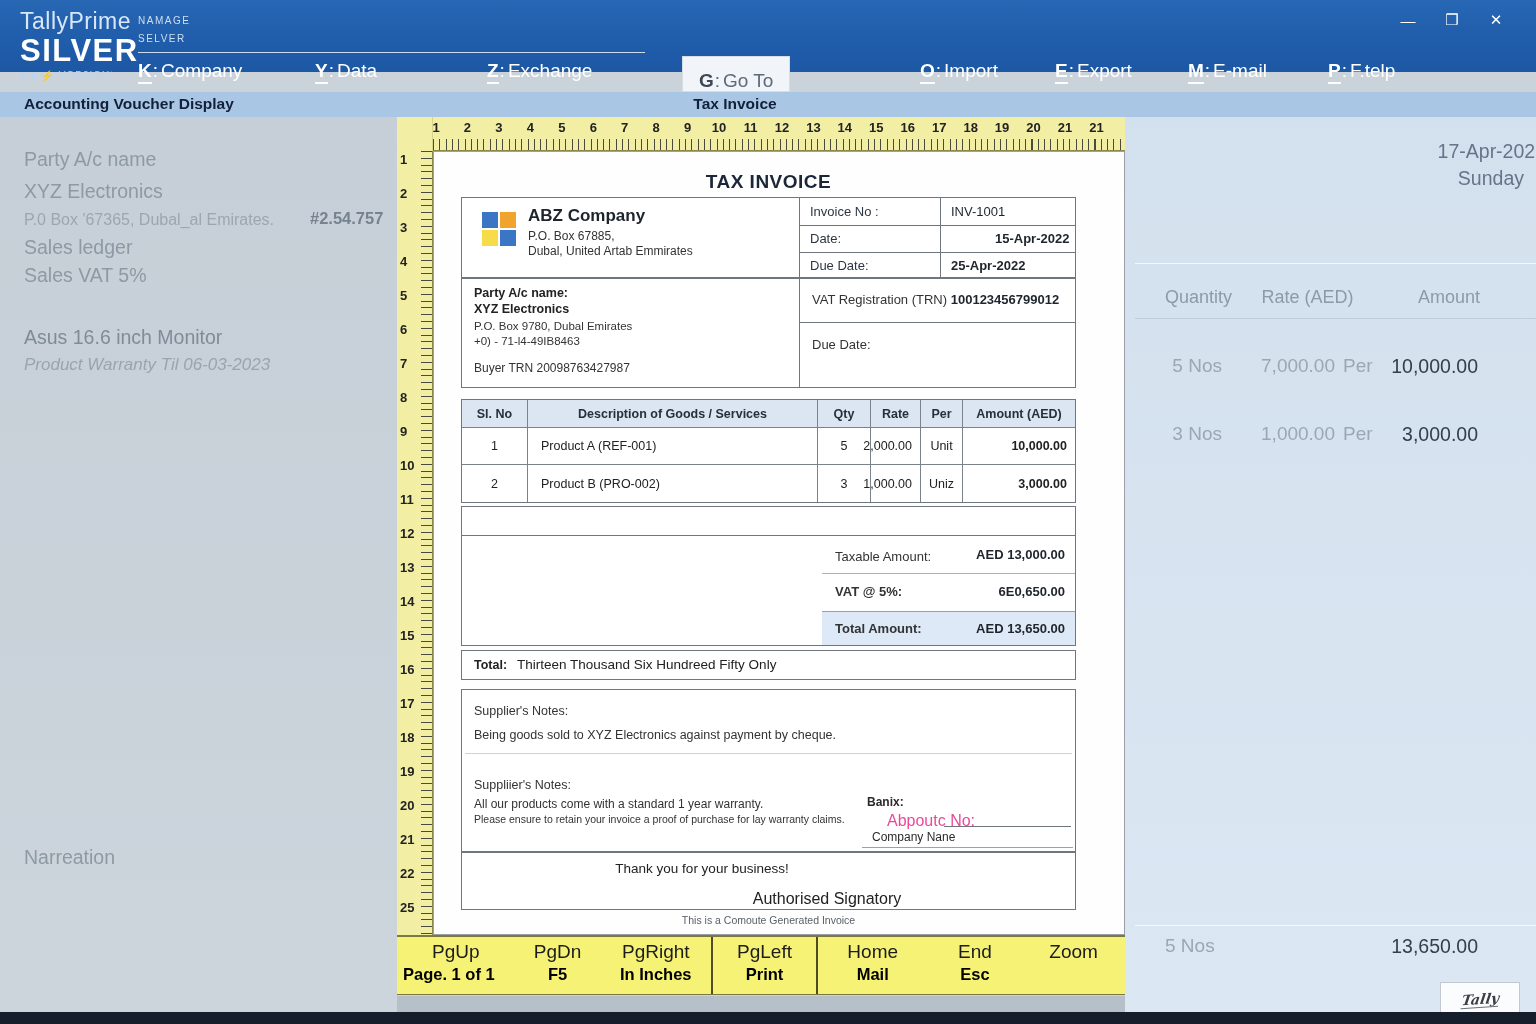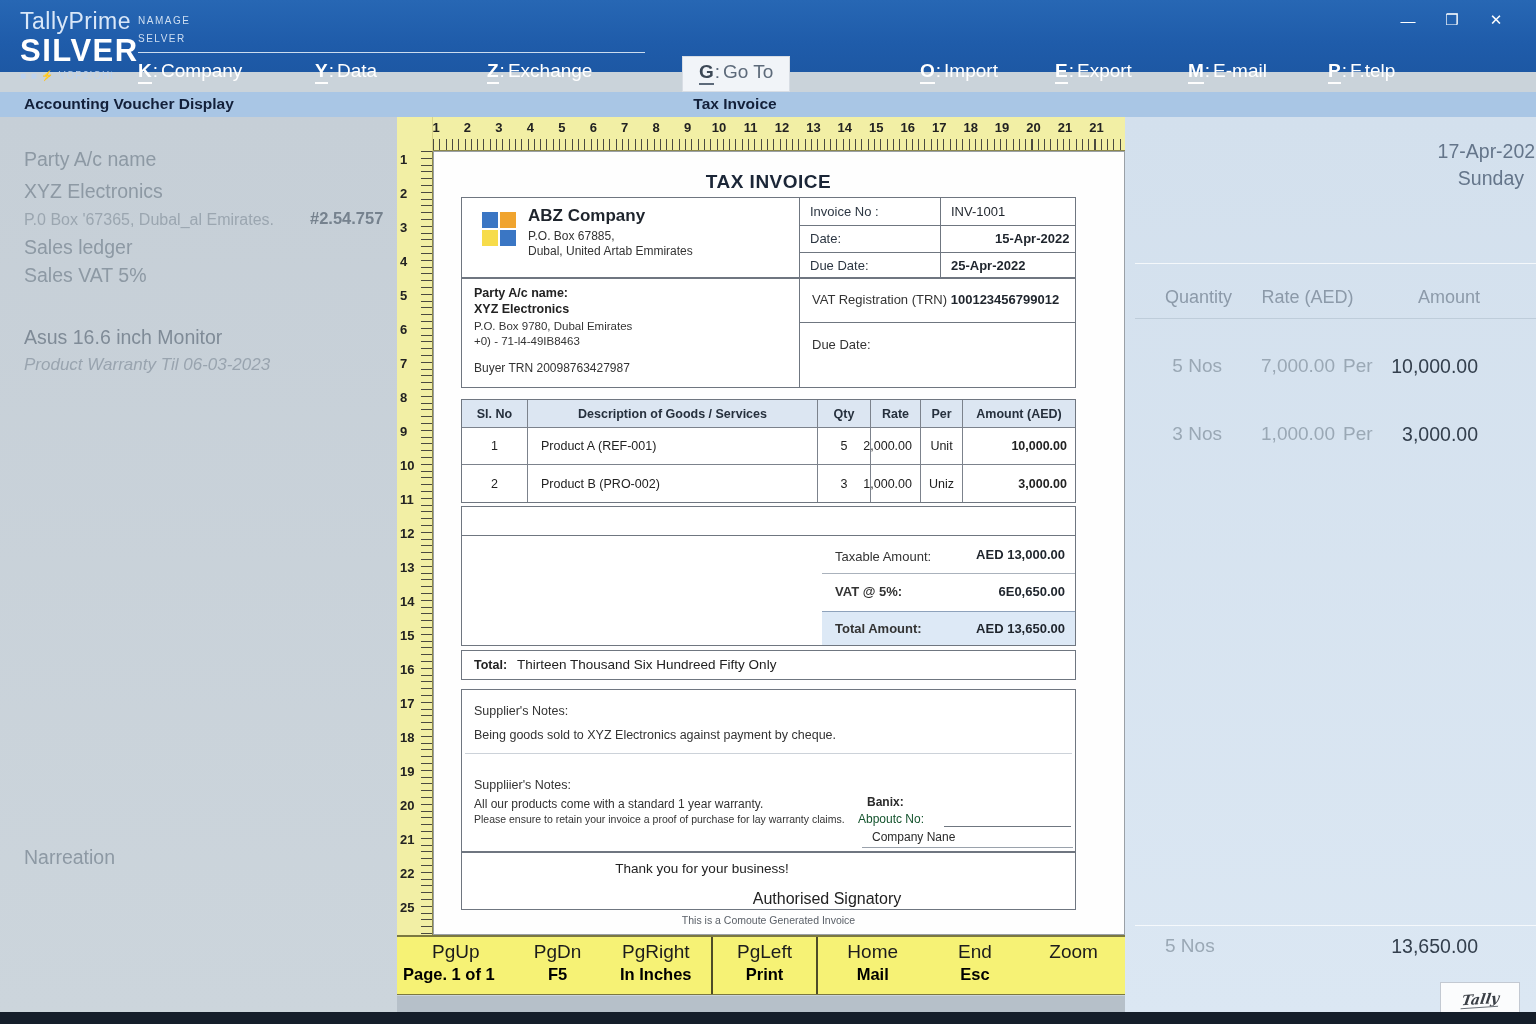--- a/index.html
+++ b/index.html
@@ -21,7 +21,7 @@
   .menu-item { position:absolute; top:60px; font-size:19px; color:#fff; white-space:nowrap; cursor:default; }
   .menu-key { font-weight:700; border-bottom:2px solid rgba(255,255,255,.95); padding-bottom:1px; }
   .menu-sep { margin:0 3px 0 1px; }
-  .menu-item--active { top:57px; background:#f1f4f8; height:34px; padding:4px 16px 0 16px;
+  .menu-item--active { top:57px; background:#f1f4f8; height:34px; padding:13px 16px 0 16px;
                        box-shadow:0 0 0 1px #d8dde4; color:#5d6a7a; }
   .menu-item--active .menu-key { color:#3c4856; border-bottom:2px solid #5d6a7a; }
   .win-btn { position:absolute; top:6px; width:36px; height:28px; color:#fff; font-size:15px;

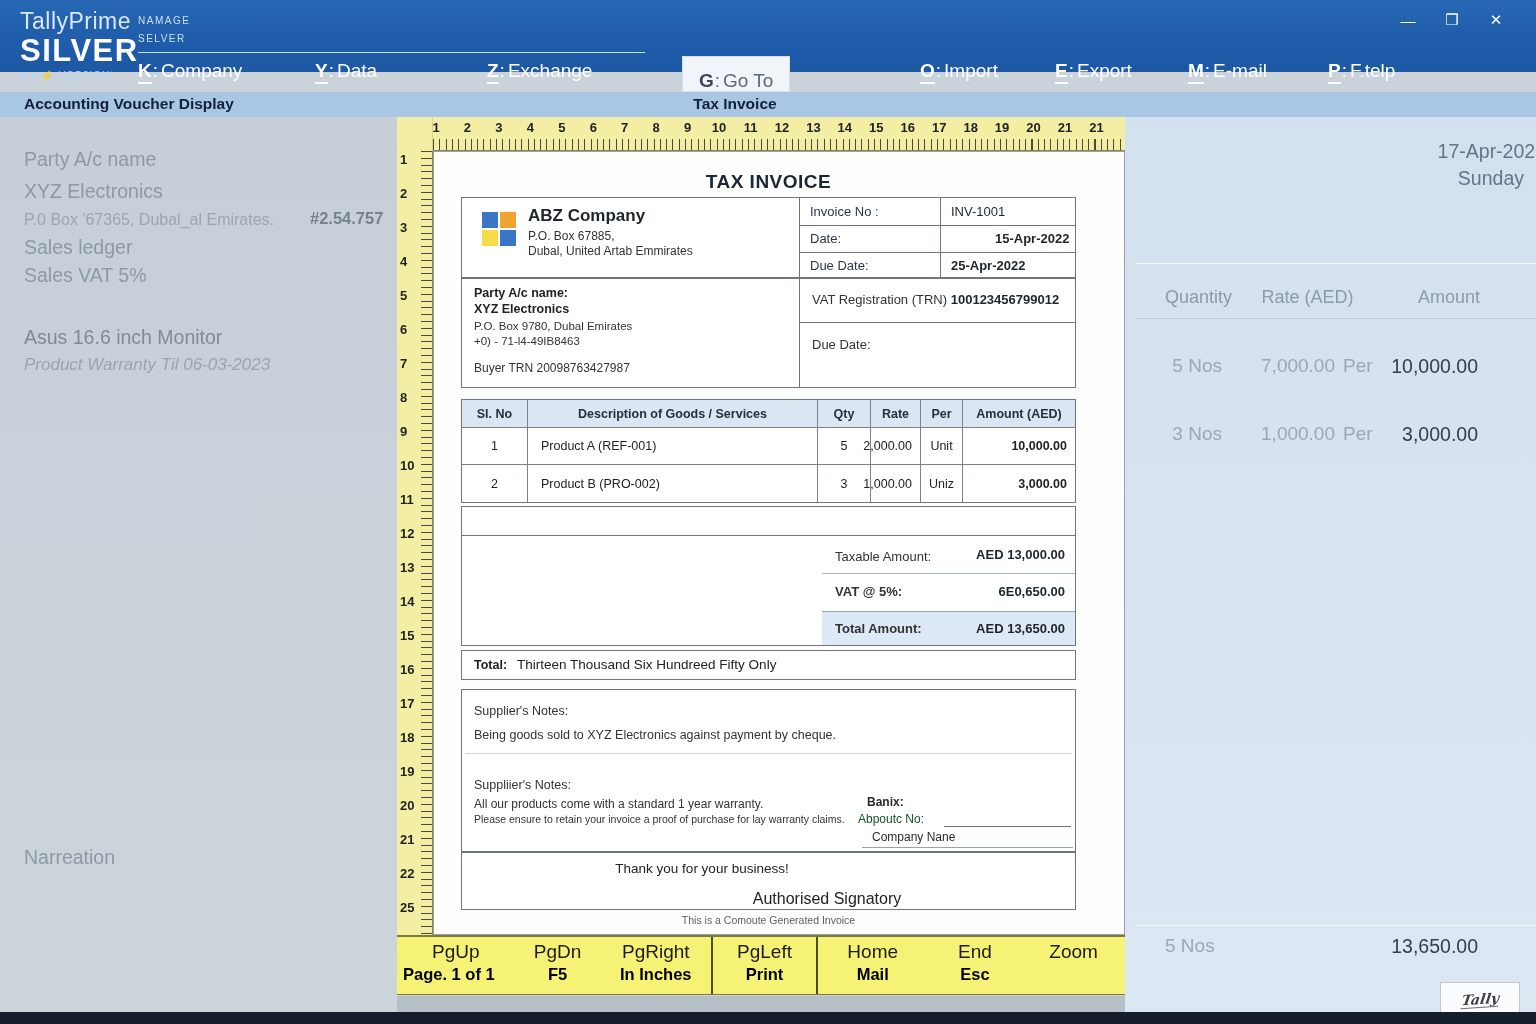--- a/index.html
+++ b/index.html
@@ -317,7 +317,7 @@
       <div class="abs" style="left:12px; top:107px; font-size:12px; color:#333;">All our products come with a standard 1 year warranty.</div>
       <div class="abs" style="left:12px; top:123px; font-size:10.5px; color:#333;">Please ensure to retain your invoice a proof of purchase for lay warranty claims.</div>
       <div class="abs" style="left:405px; top:105px; font-size:12px; font-weight:700; color:#2a2a2a;">Banix:</div>
-      <div class="abs" style="left:396px; top:122px; font-size:12px; color:#14532d;">Abpoutc No:</div>
+      <div class="abs" style="left:425px; top:122px; font-size:16px; color:#ec4899;">Abpoutc No:</div>
       <div class="abs" style="left:482px; right:4px; top:136px; height:1px; background:#6f7680;"></div>
       <div class="abs" style="left:410px; top:140px; font-size:12px; color:#2a2a2a;">Company Nane</div>
       <div class="abs" style="left:400px; right:2px; top:157px; height:1px; background:#9aa2ac;"></div>

